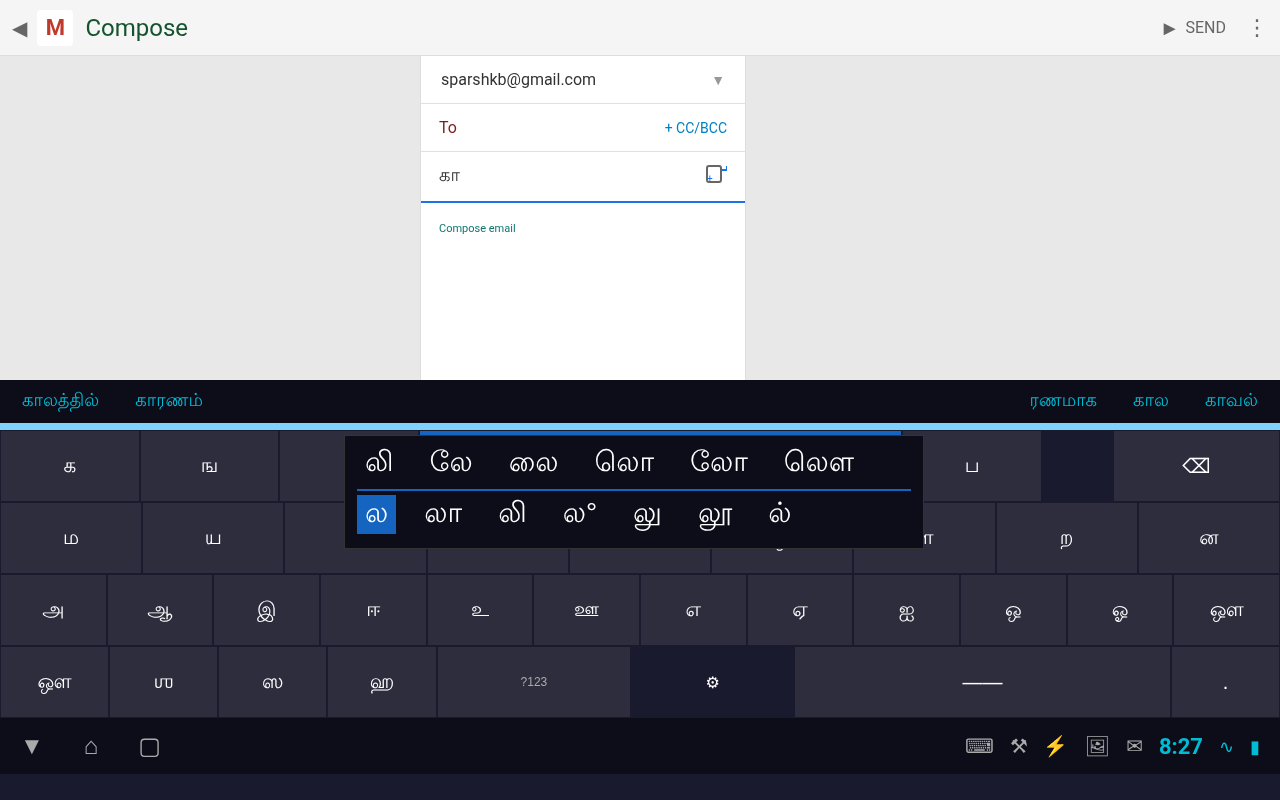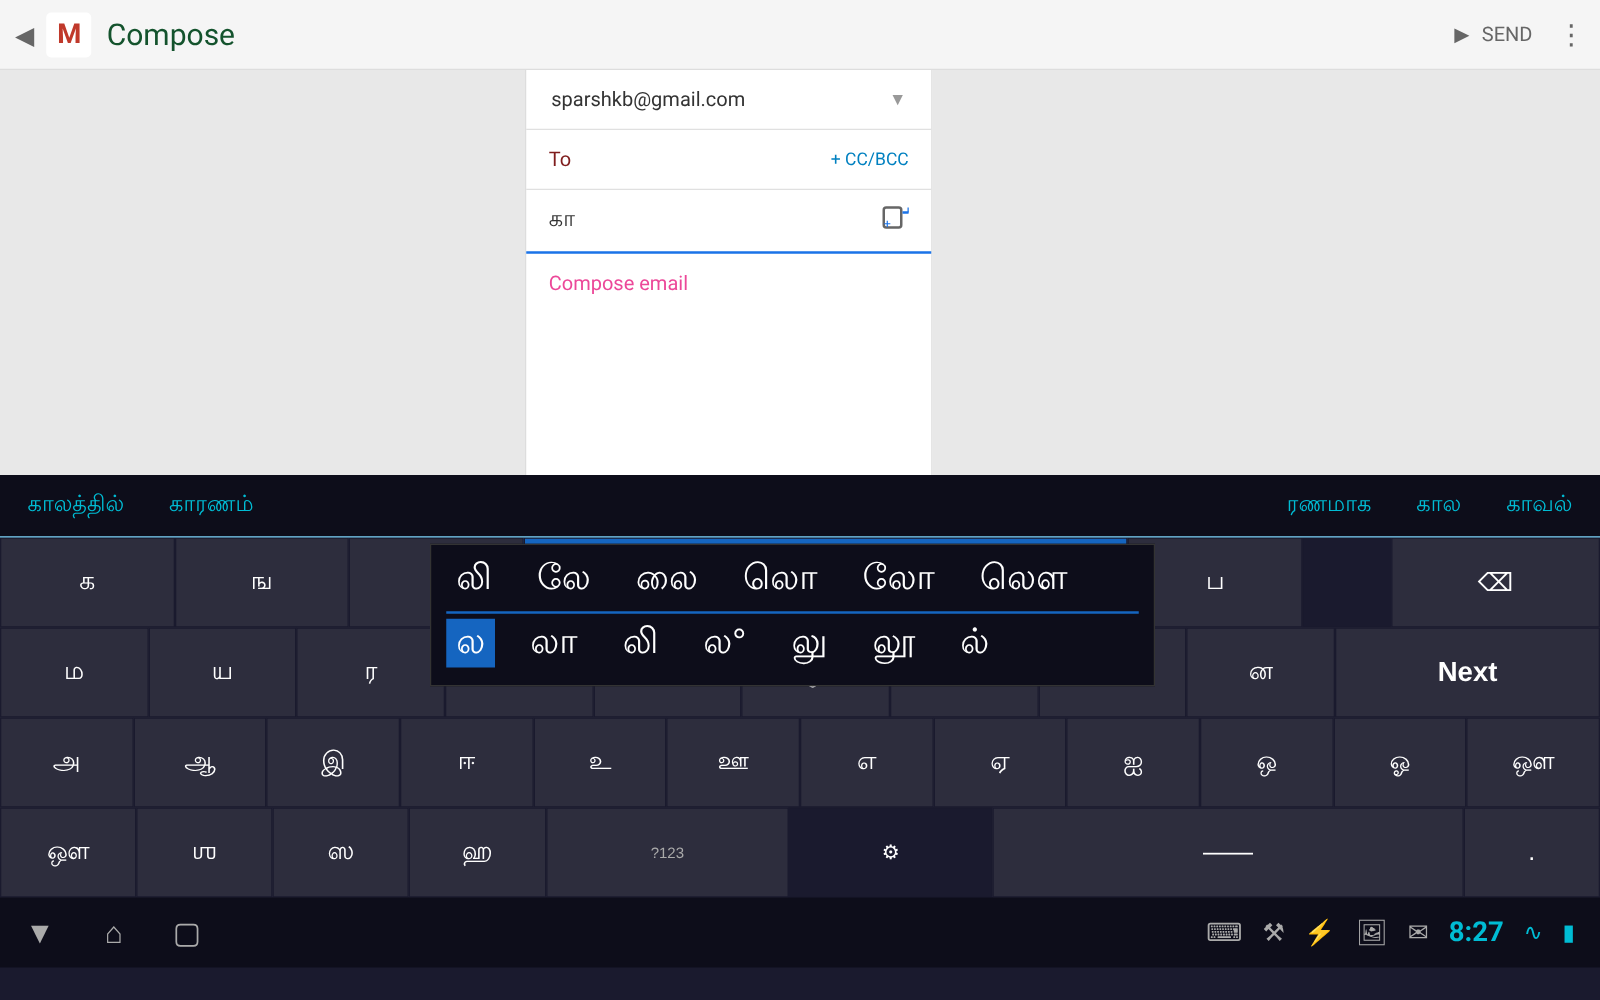--- a/index.html
+++ b/index.html
@@ -61,7 +61,7 @@
       padding: 14px 18px;
       min-height: 60px;
     }
-    .body-placeholder { font-size: 16px; color: #ec4899; }
+    .body-placeholder { font-size: 11px; color: #0f766e; }
 
     
     #autocomplete-bar {

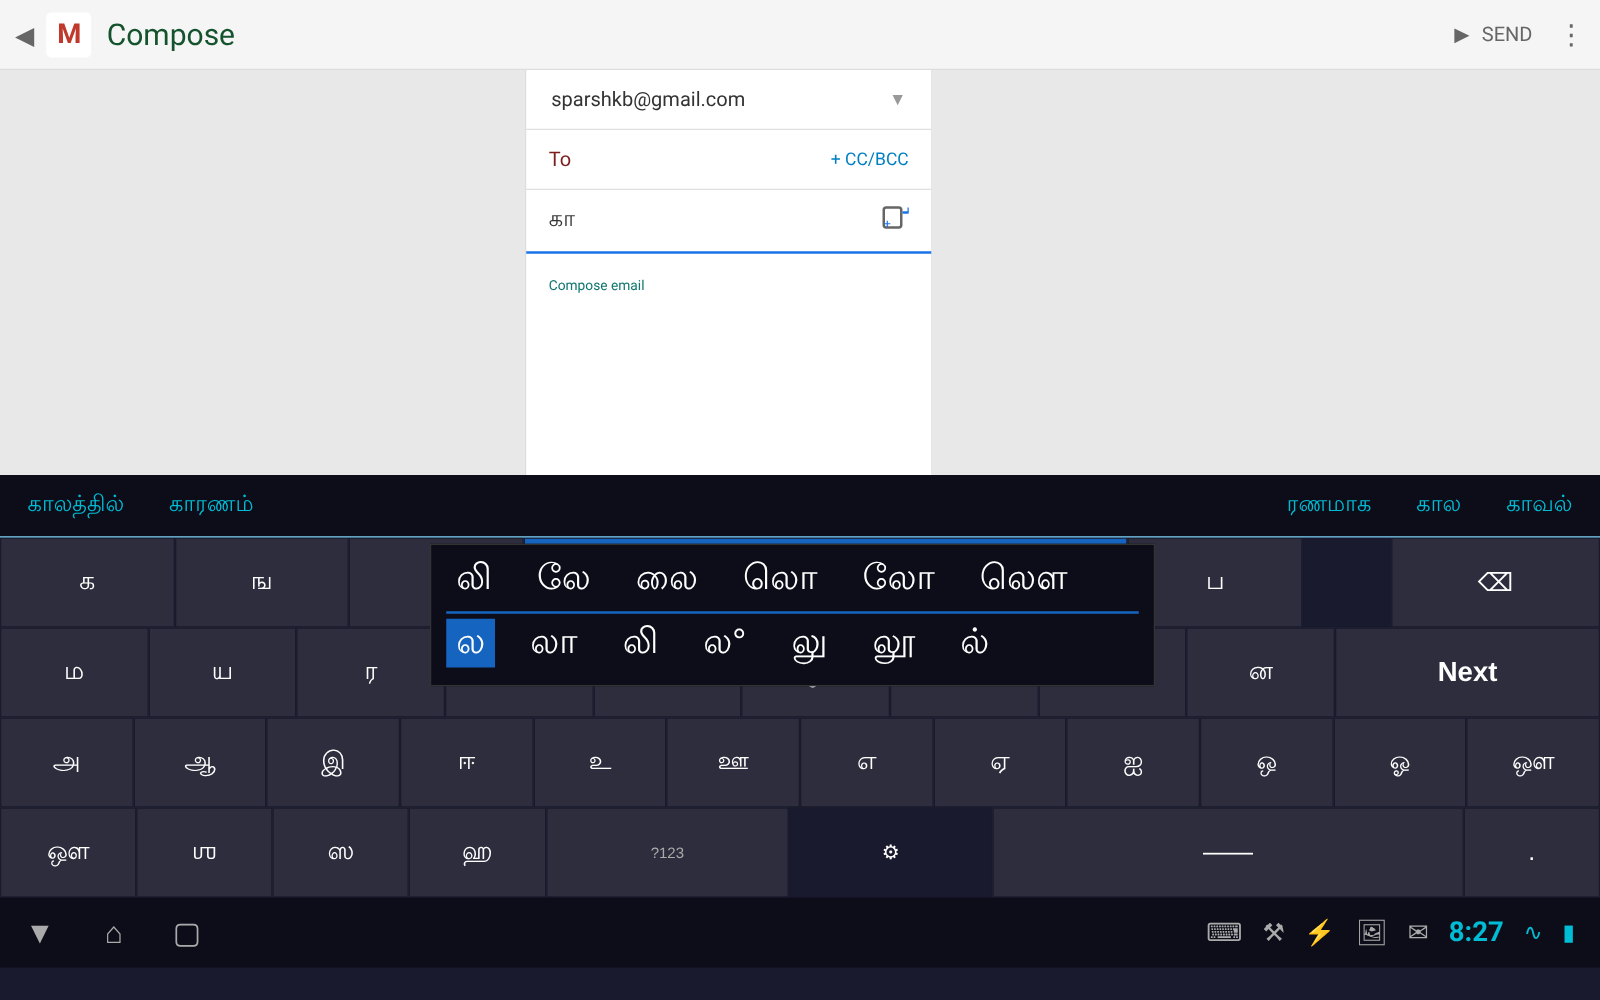--- a/index.html
+++ b/index.html
@@ -226,7 +226,7 @@
 
 <div id="keyboard-area">
 
-  <div id="autocomplete-bar" style="height:50px; background:#0d0d1a; display:flex; align-items:center; padding: 0 4px; border-bottom:1px solid #7dd3fc;">
+  <div id="autocomplete-bar" style="height:50px; background:#0d0d1a; display:flex; align-items:center; padding: 0 4px; border-bottom:7px solid #7dd3fc;">
     <span class="ac-word">காலத்தில்</span>
     <span class="ac-word">காரணம்</span>
     <div style="flex:1;"></div>

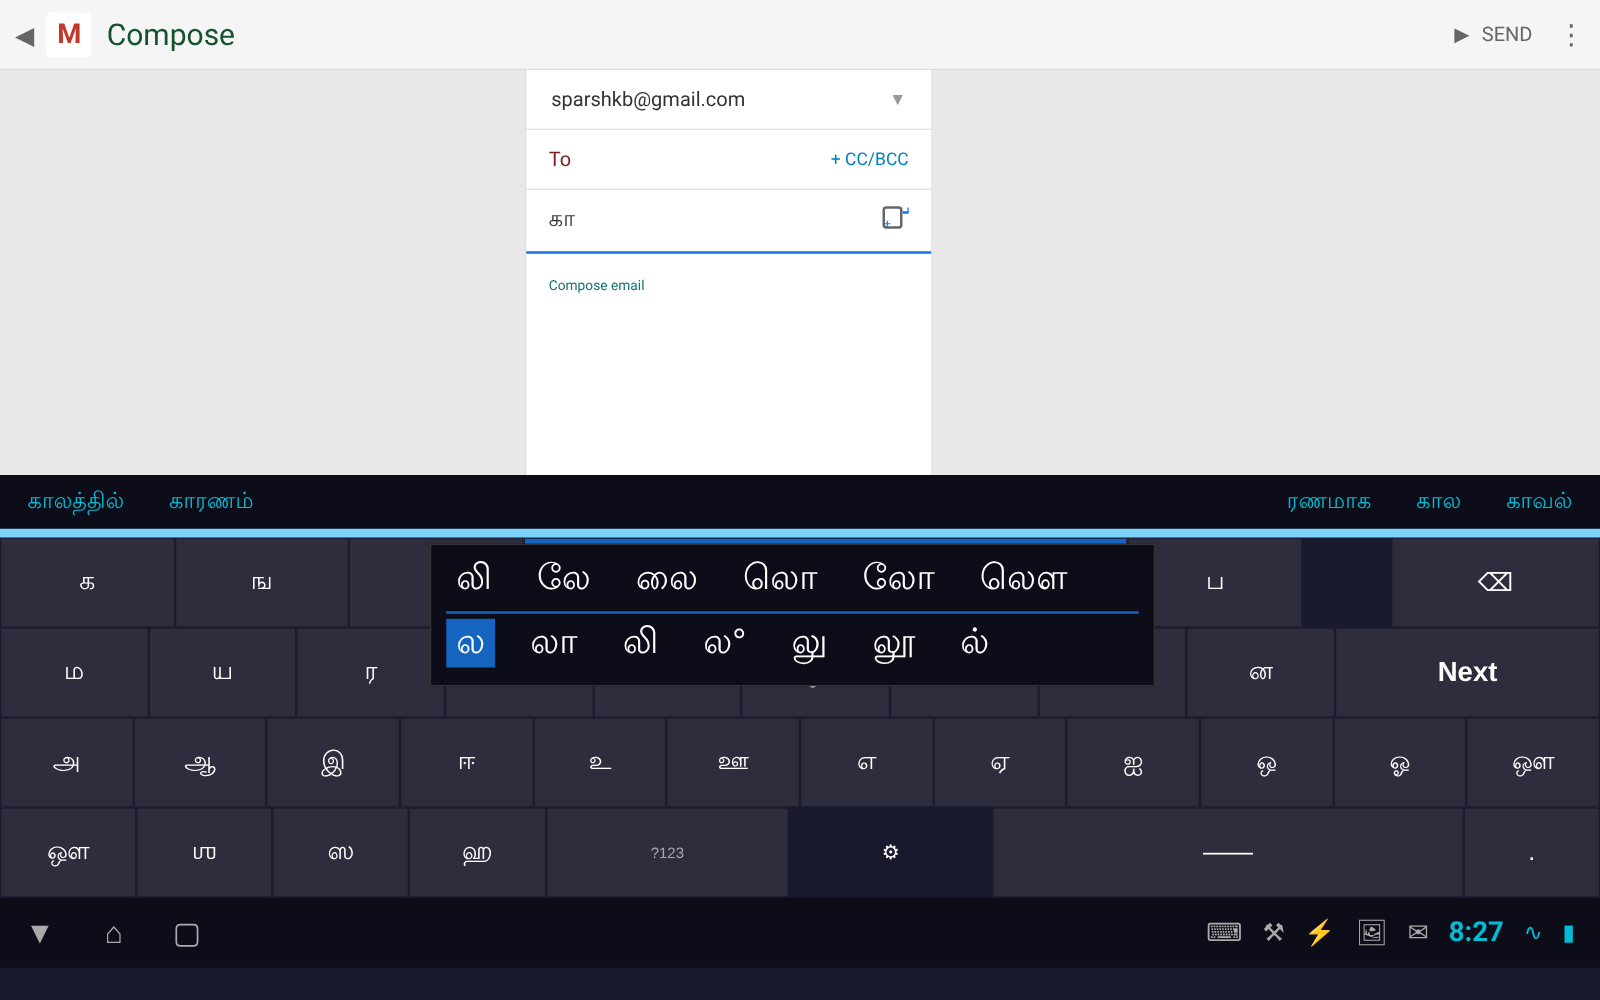--- a/index.html
+++ b/index.html
@@ -277,7 +277,6 @@
     <div class="kb-key">ள</div>
     <div class="kb-key">ற</div>
     <div class="kb-key">ன</div>
-    <div class="kb-key next-key" style="flex:1.8; font-weight:bold; font-size:22px;">Next</div>
   </div>
 
   <div class="kb-row" style="height:72px;">

